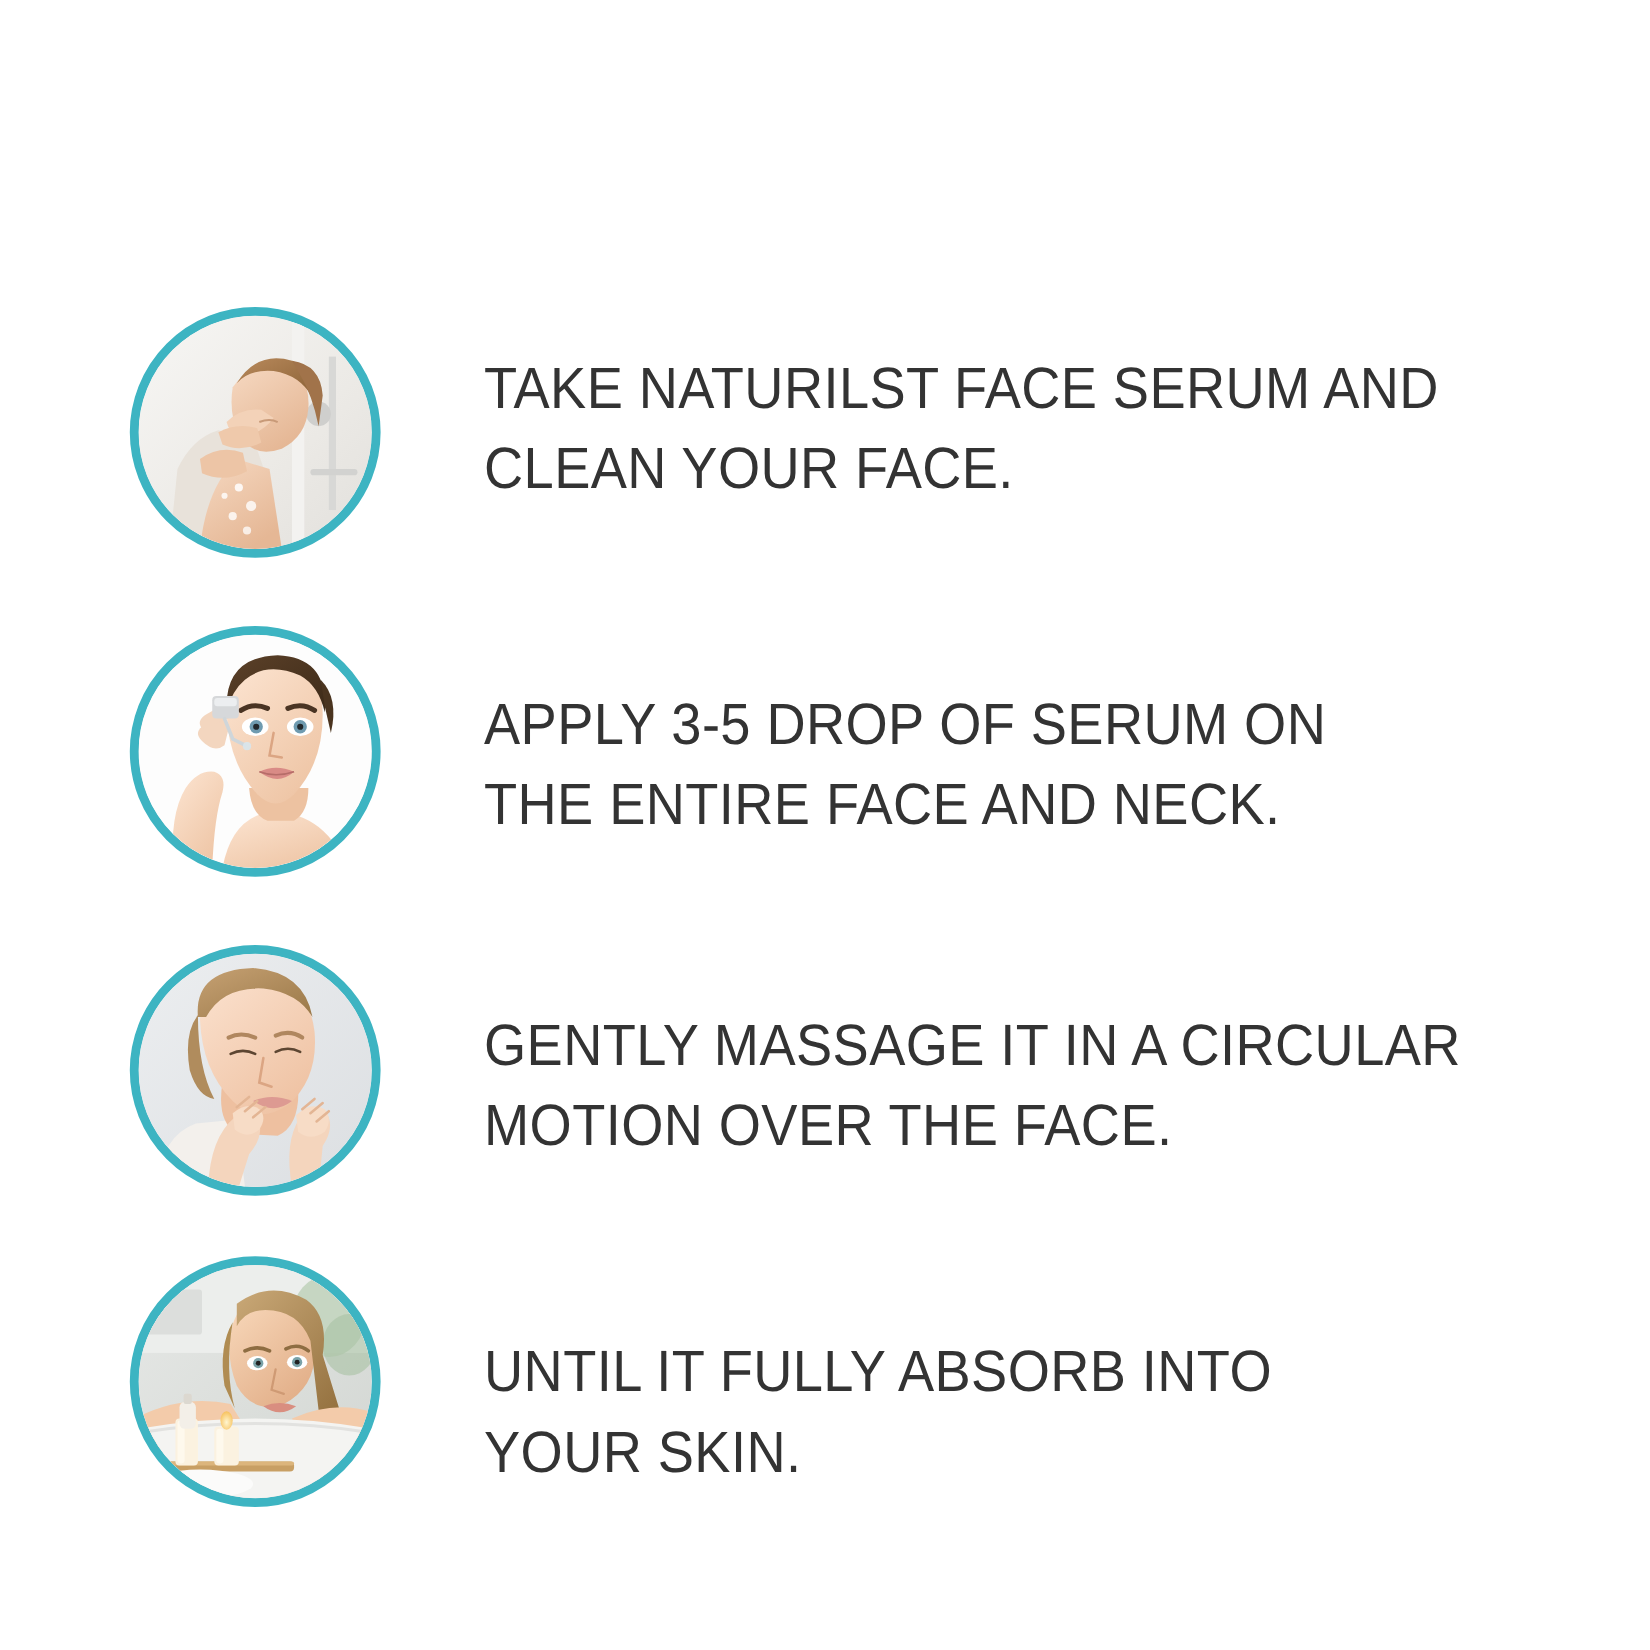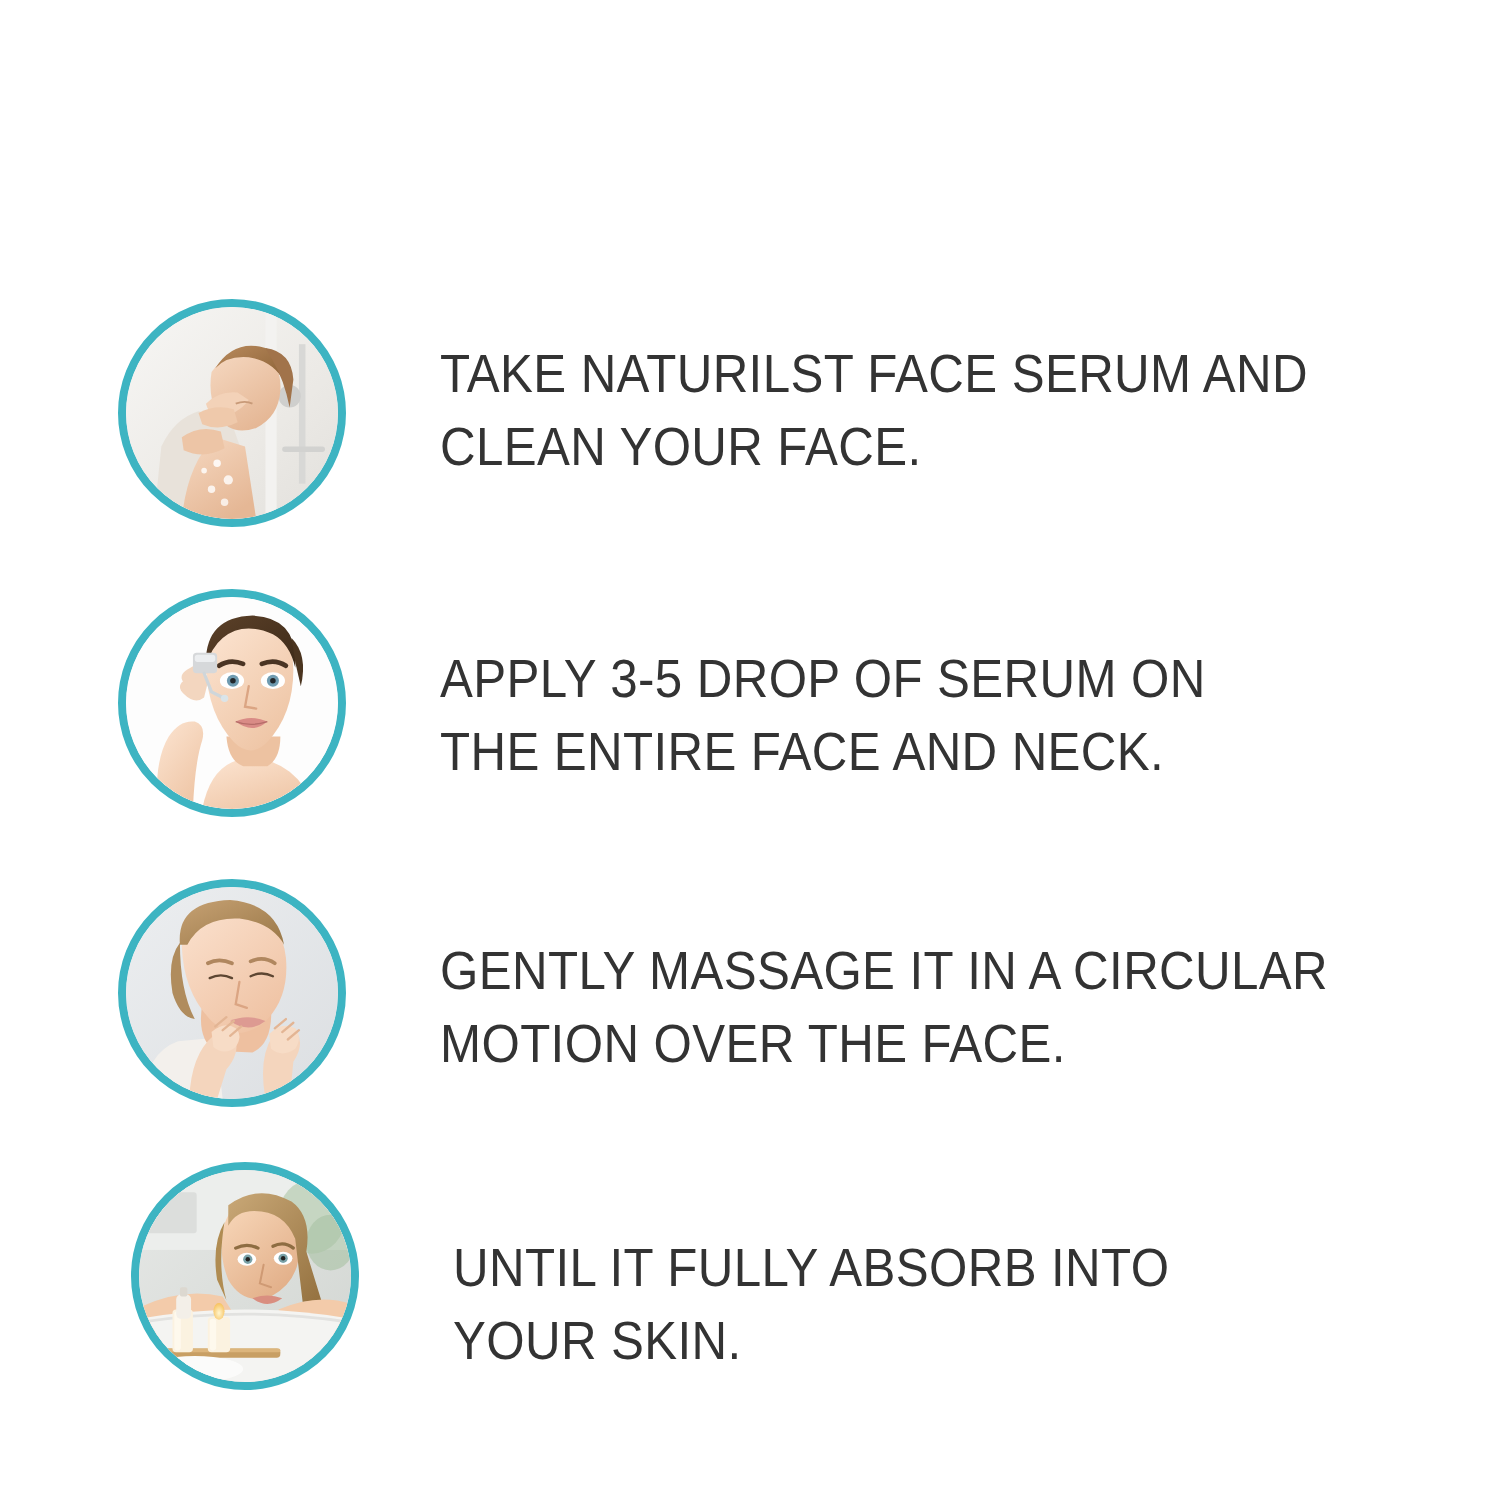--- a/index.html
+++ b/index.html
@@ -49,7 +49,7 @@
   
   .steps {
     position:absolute;
-    left:0; top:299px;
+    left:0; top:279px;
     width:1500px;
   }
   .step {

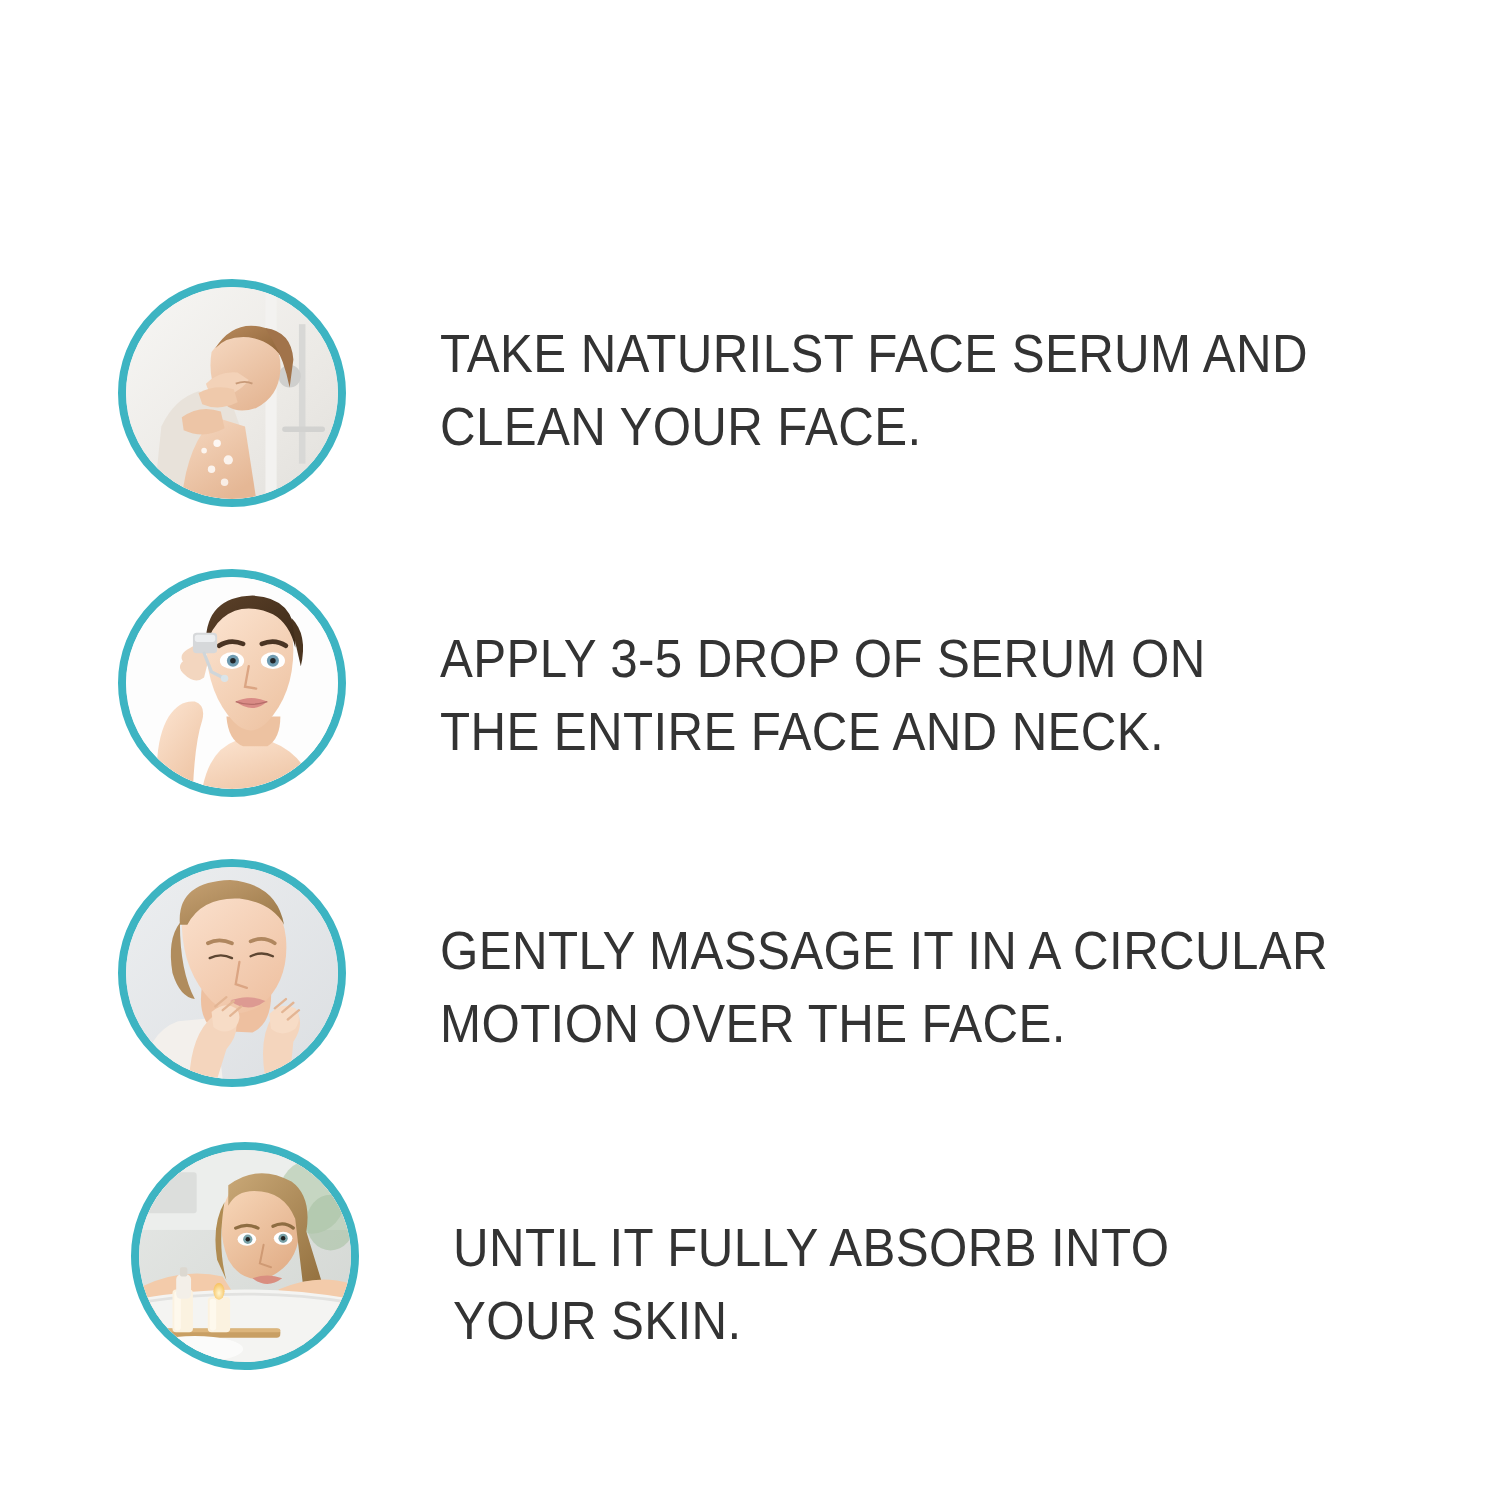--- a/index.html
+++ b/index.html
@@ -58,7 +58,7 @@
     display:flex;
     align-items:flex-start;
   }
-  .step:last-child { height:240px;padding-left:13px; }
+  .step:last-child { height:240px; }
 
   .thumb {
     position:relative;

